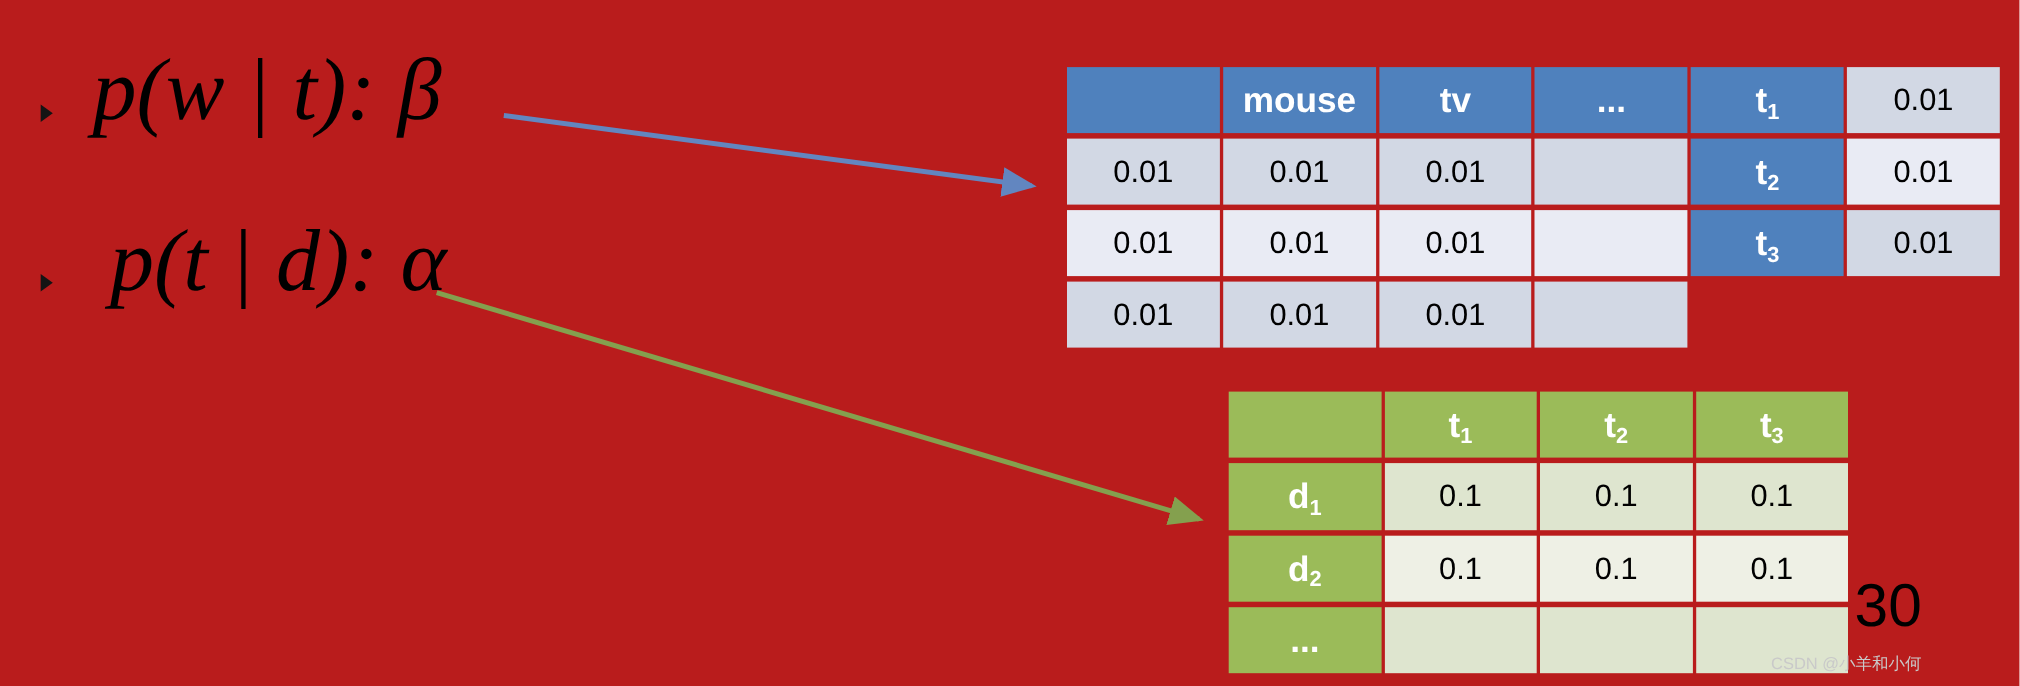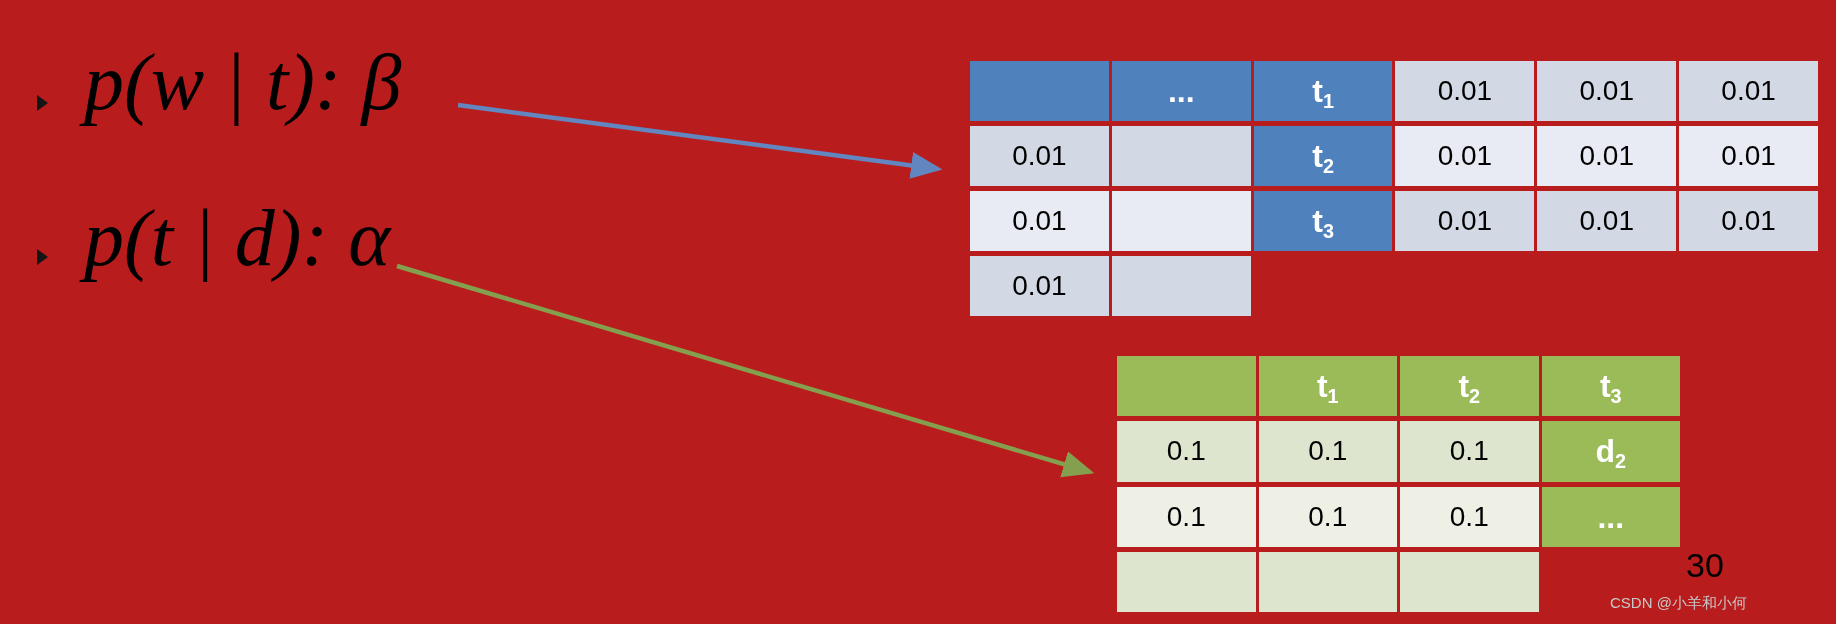--- a/index.html
+++ b/index.html
@@ -74,6 +74,9 @@
         <span><span></span><sub></sub></span>
       </div>
     <div class="cell hdr blue-hd">
+        <span><span>mouse</span><sub></sub></span>
+      </div>
+    <div class="cell hdr blue-hd">
         <span><span>...</span><sub></sub></span>
       </div>
 

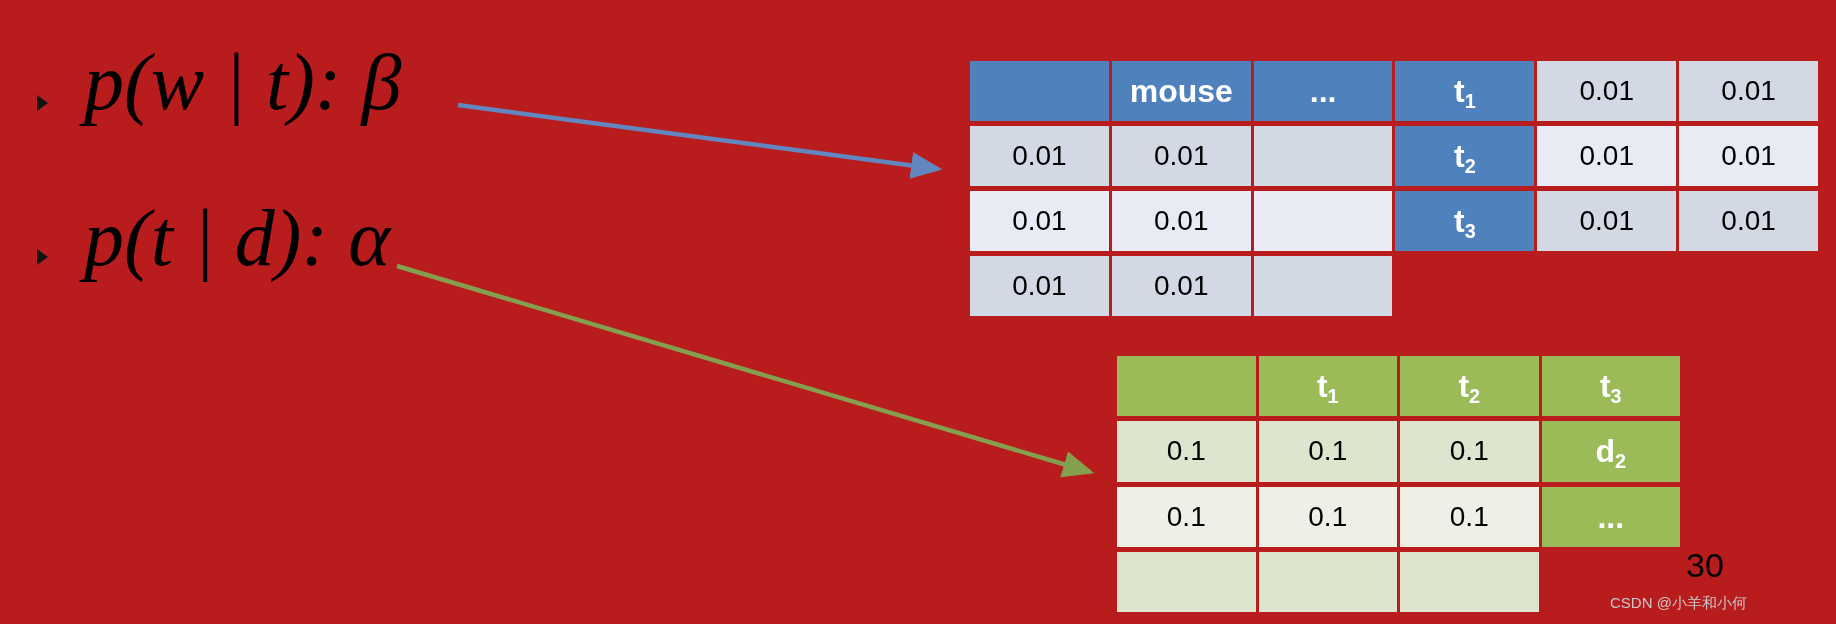--- a/index.html
+++ b/index.html
@@ -77,6 +77,9 @@
         <span><span>mouse</span><sub></sub></span>
       </div>
     <div class="cell hdr blue-hd">
+        <span><span>tv</span><sub></sub></span>
+      </div>
+    <div class="cell hdr blue-hd">
         <span><span>...</span><sub></sub></span>
       </div>
 

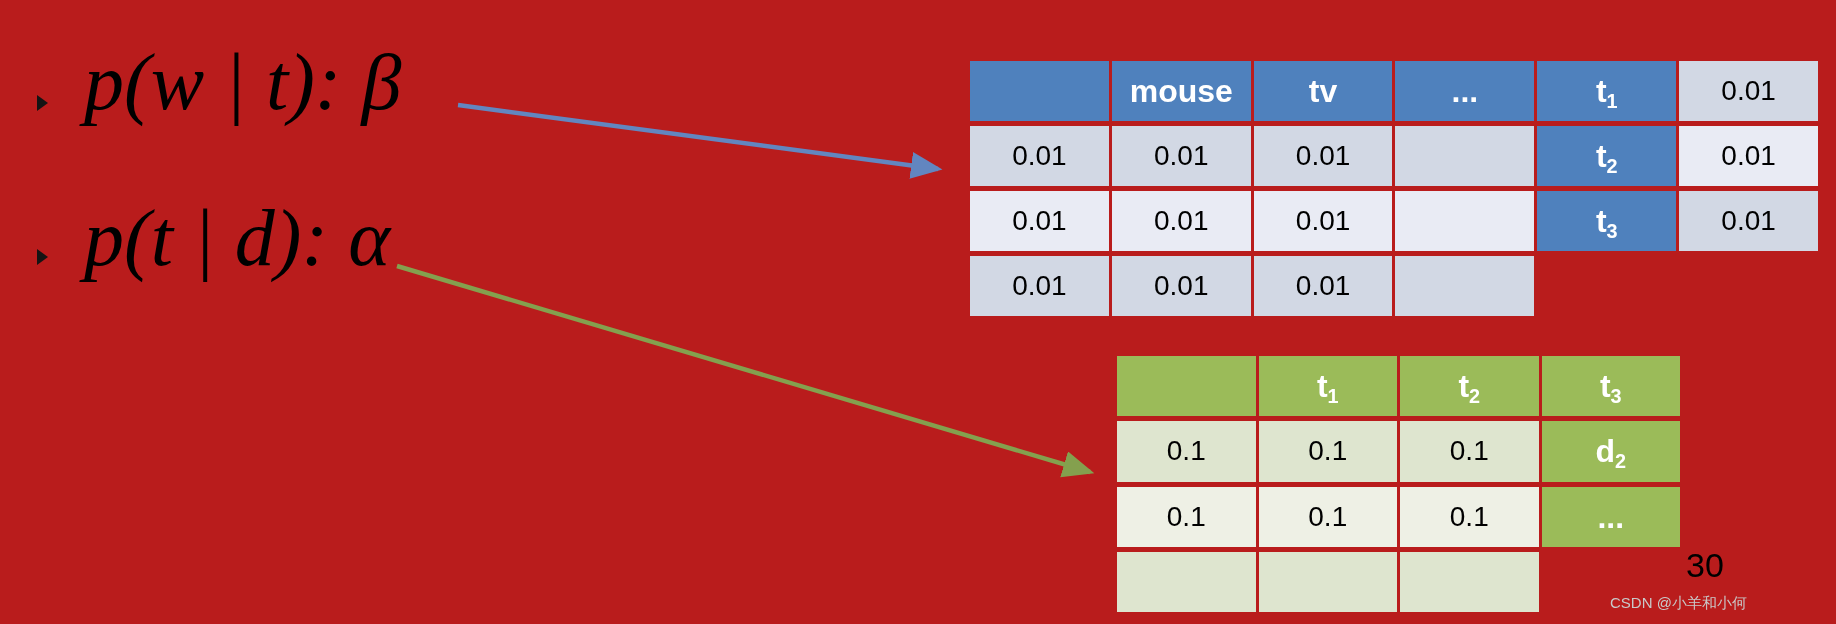--- a/index.html
+++ b/index.html
@@ -15,7 +15,7 @@
   .formula{position:absolute;font-family:"Liberation Serif",serif;font-style:italic;
       font-size:80px;line-height:1;color:#000;white-space:nowrap;}
   #formula-beta{left:84px;top:42px;}
-  #formula-alpha{left:84px;top:198px;}
+  #formula-alpha{left:100px;top:198px;}
 
   
   .data-grid{position:absolute;display:grid;gap:5px 3px;}

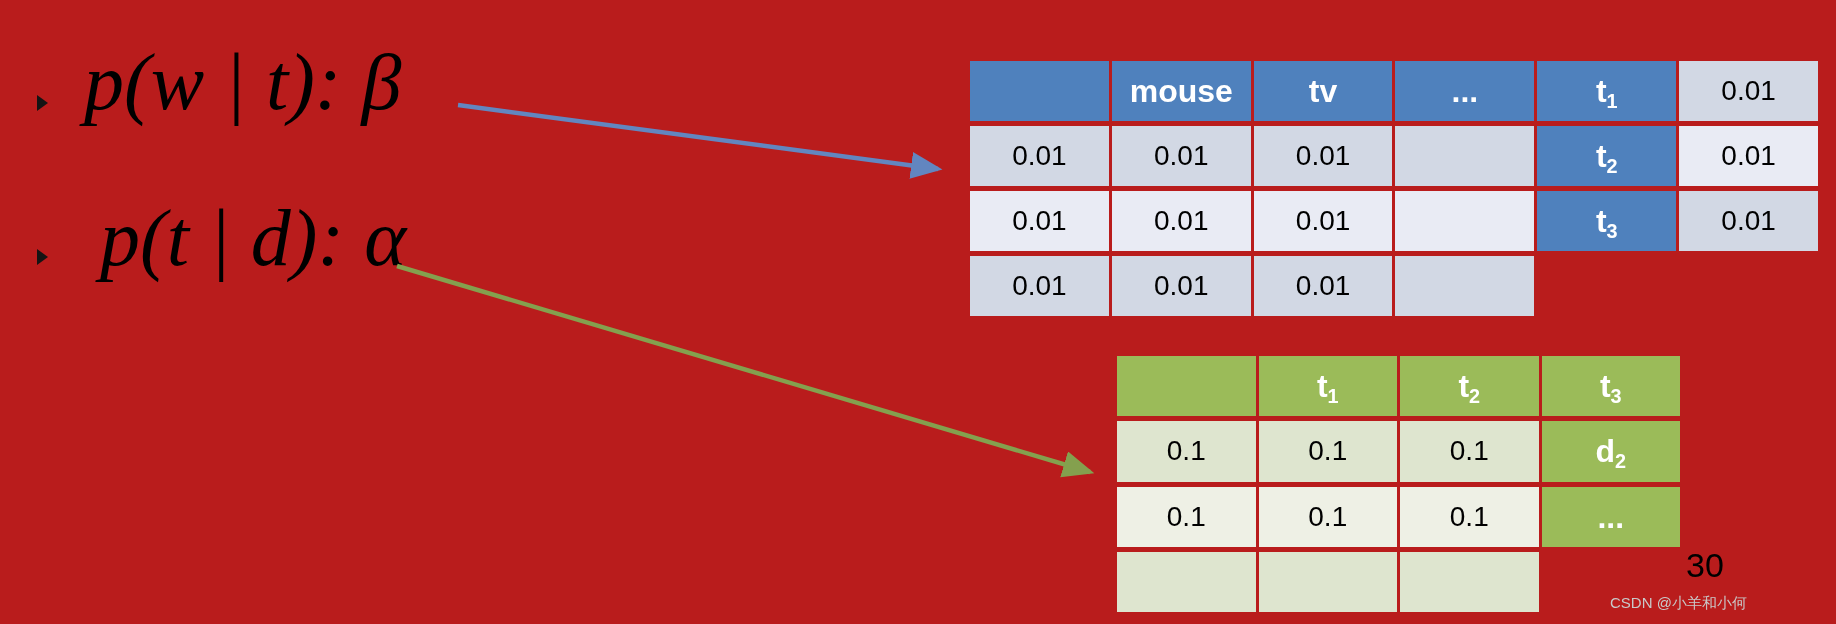--- a/index.html
+++ b/index.html
@@ -125,6 +125,9 @@
         <span><span>t</span><sub>3</sub></span>
       </div>
 
+    <div class="cell hdr green-hd">
+        <span><span>d</span><sub>1</sub></span>
+      </div>
     <div class="cell val g-dark">0.1</div>
     <div class="cell val g-dark">0.1</div>
     <div class="cell val g-dark">0.1</div>

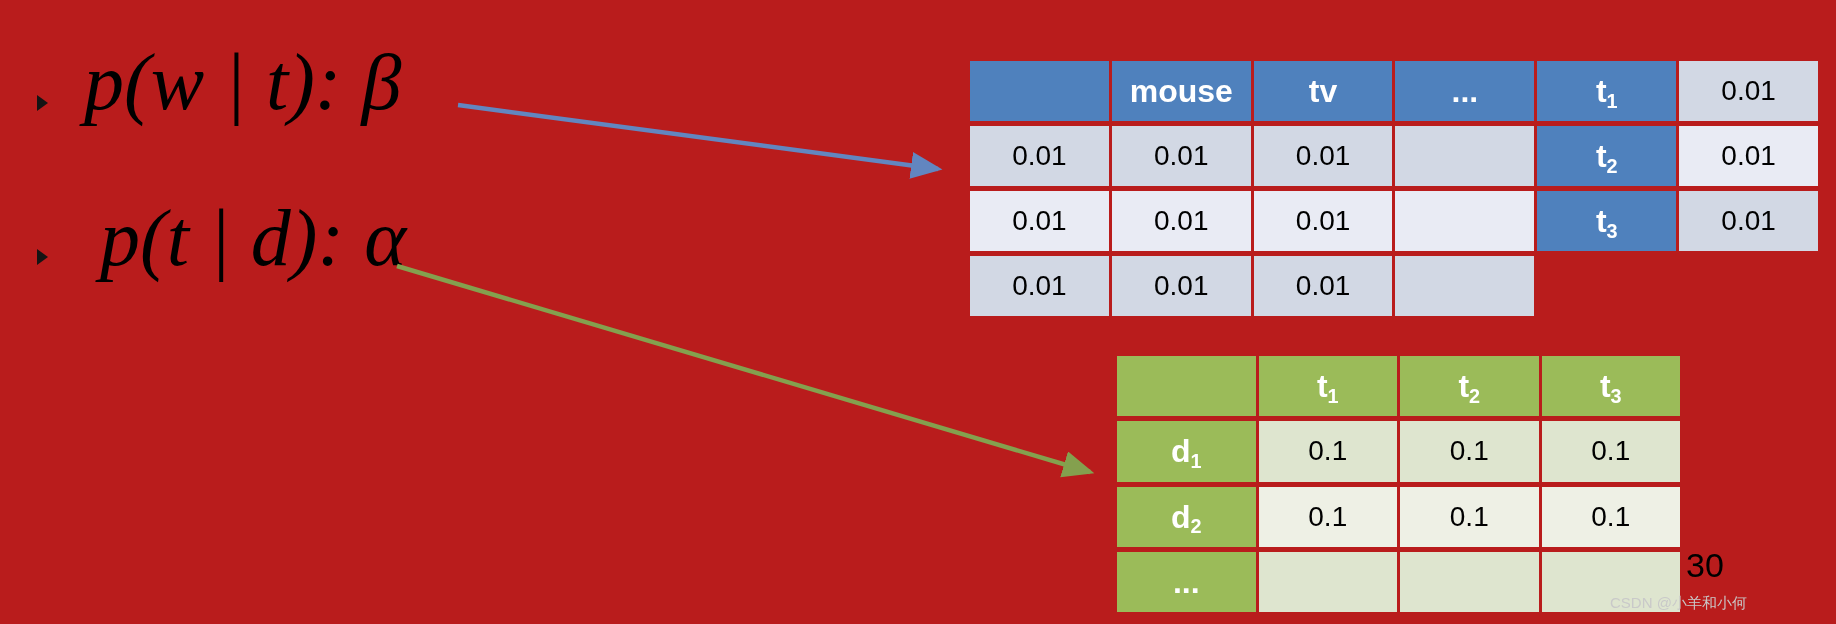--- a/index.html
+++ b/index.html
@@ -42,7 +42,7 @@
   .overlay{position:absolute;left:0;top:0;pointer-events:none;}
 
   
-  #page-number{position:absolute;left:1686px;top:546px;font-size:34px;color:#000;}
+  #page-number{position:absolute;left:1686px;top:518px;font-size:55px;color:#000;}
   #watermark{position:absolute;left:1610px;top:594px;font-size:15px;color:#c9c9c9;}
 </style>
 </head>

